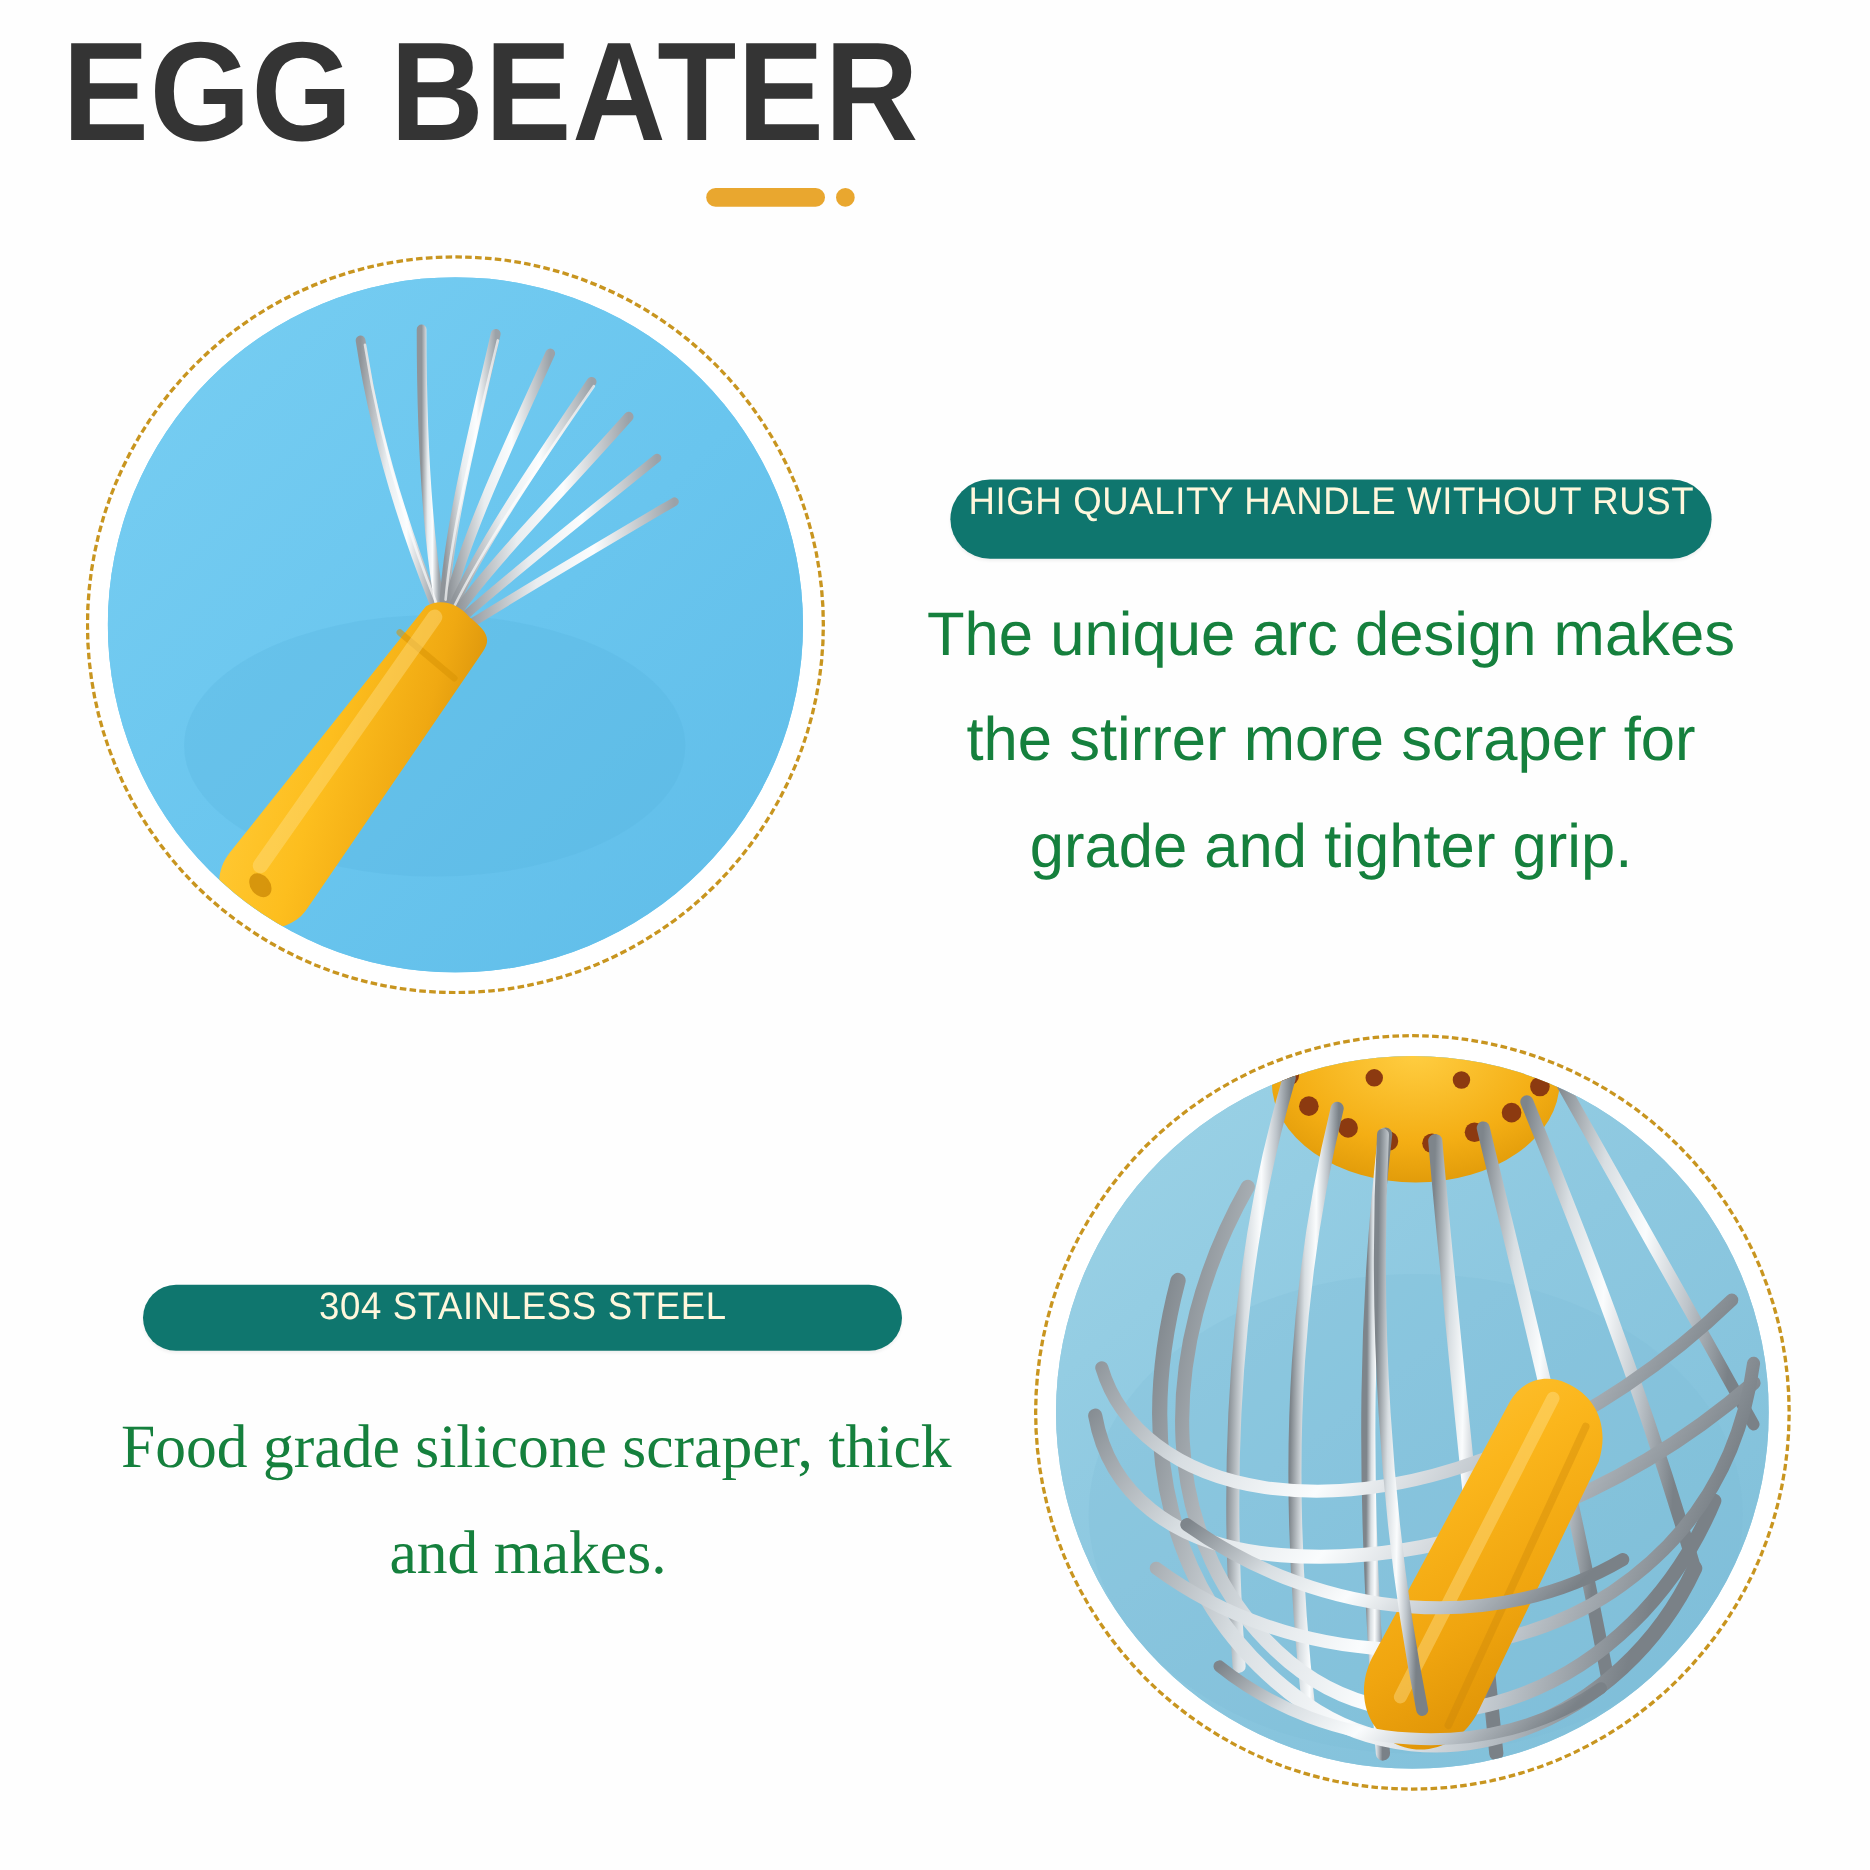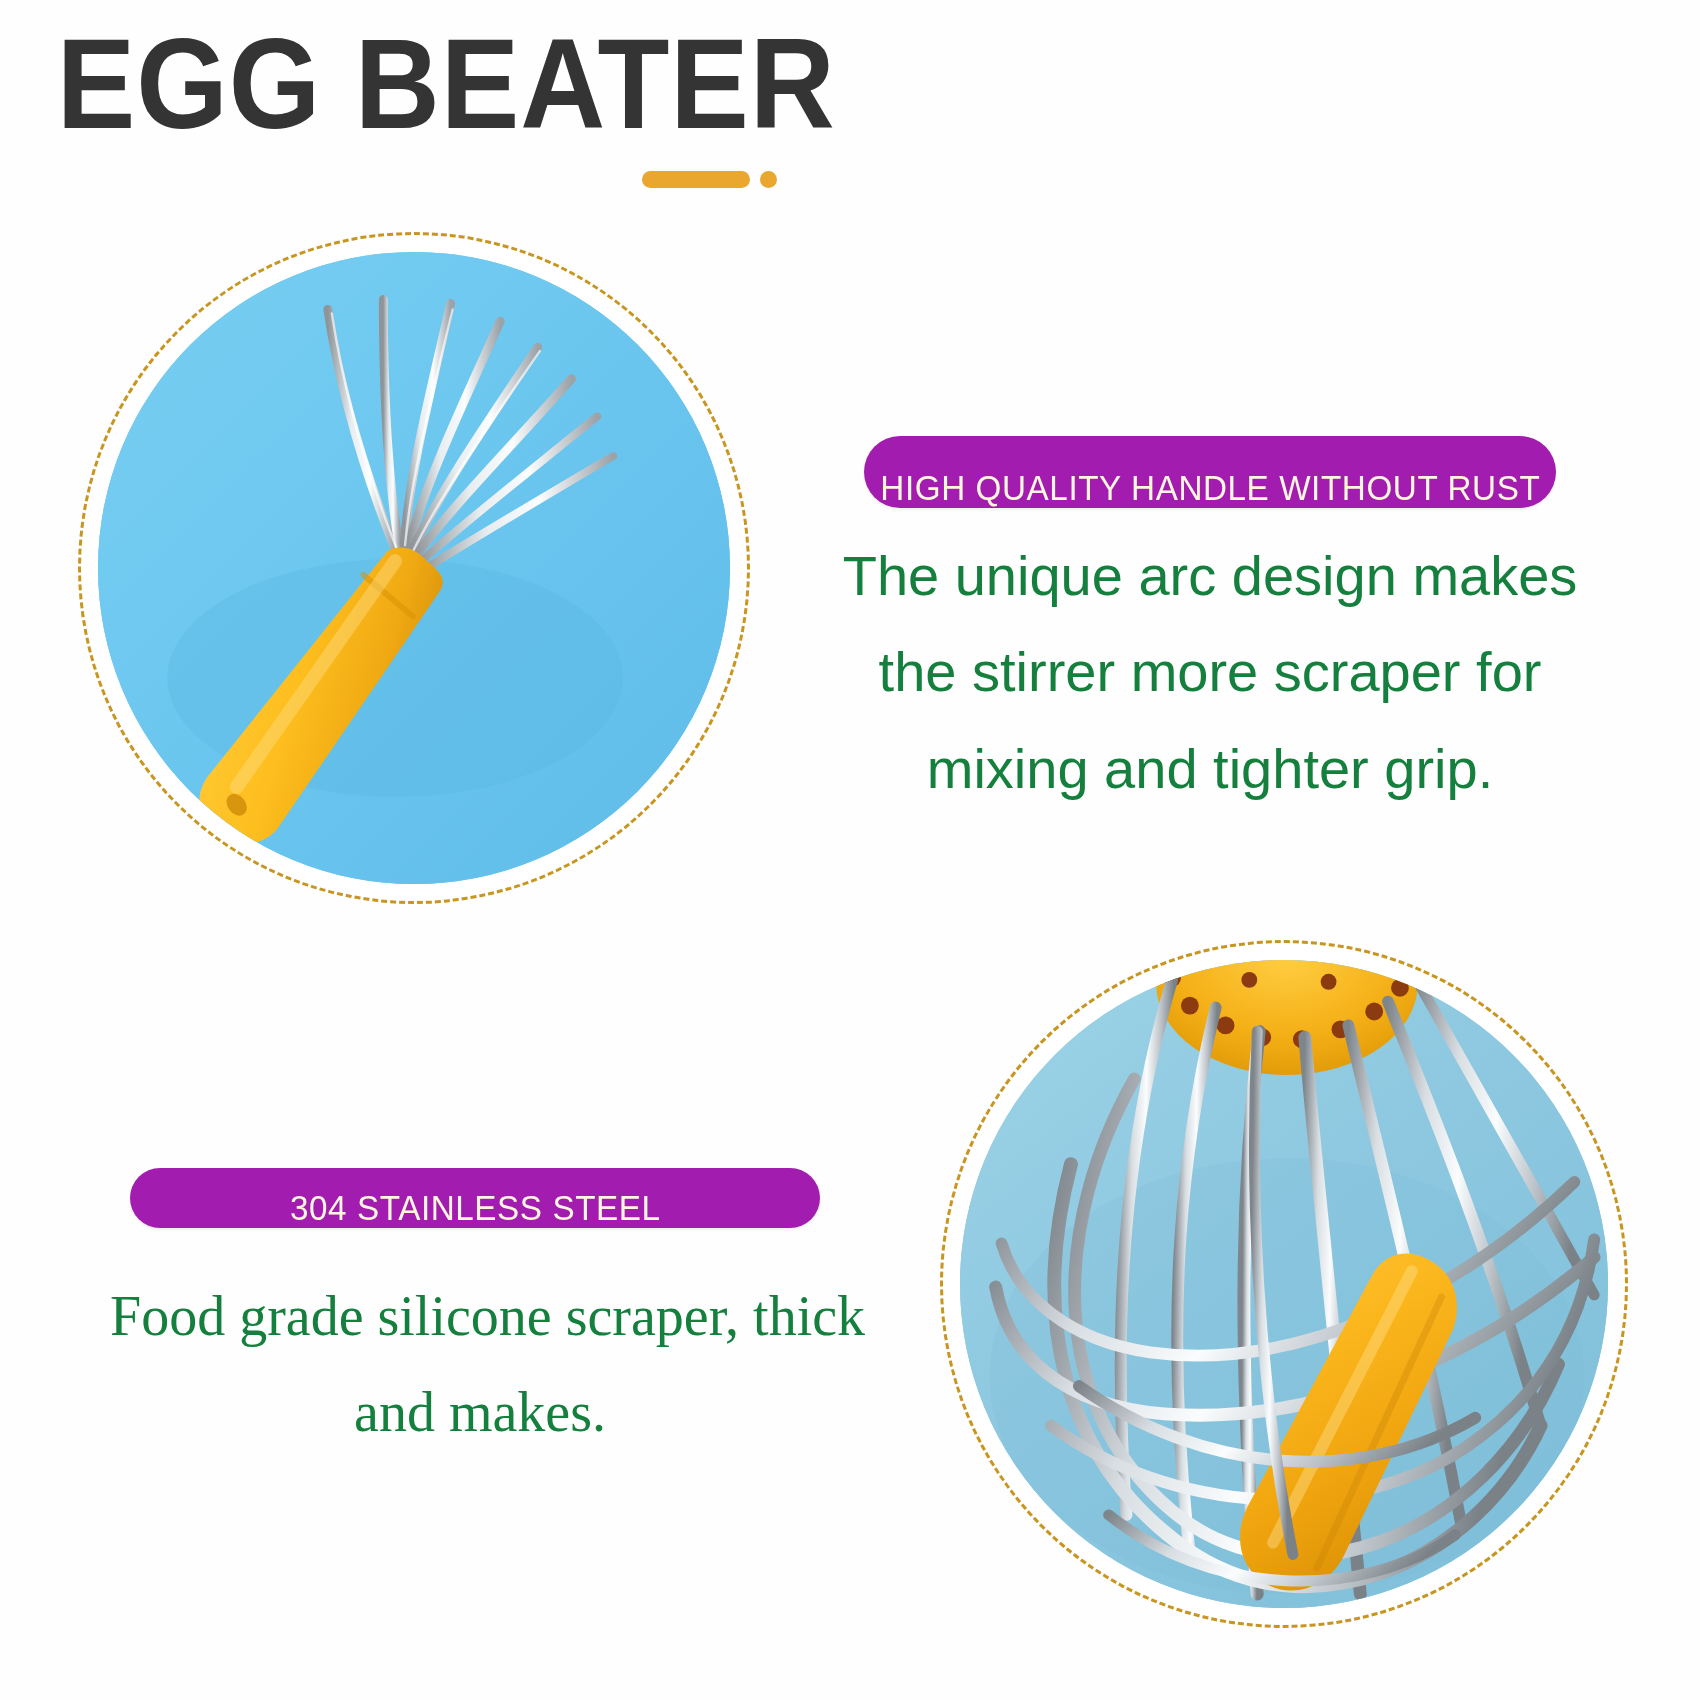--- a/index.html
+++ b/index.html
@@ -95,10 +95,10 @@
   
   .banner {
     position: absolute;
-    background: #a21caf;
+    background: #0f766e;
     border-radius: 40px;
     display: flex;
-    align-items: flex-end;
+    align-items: flex-start;
     box-sizing: border-box;
     box-shadow: 0 2px 3px rgba(0,0,0,0.06);
   }

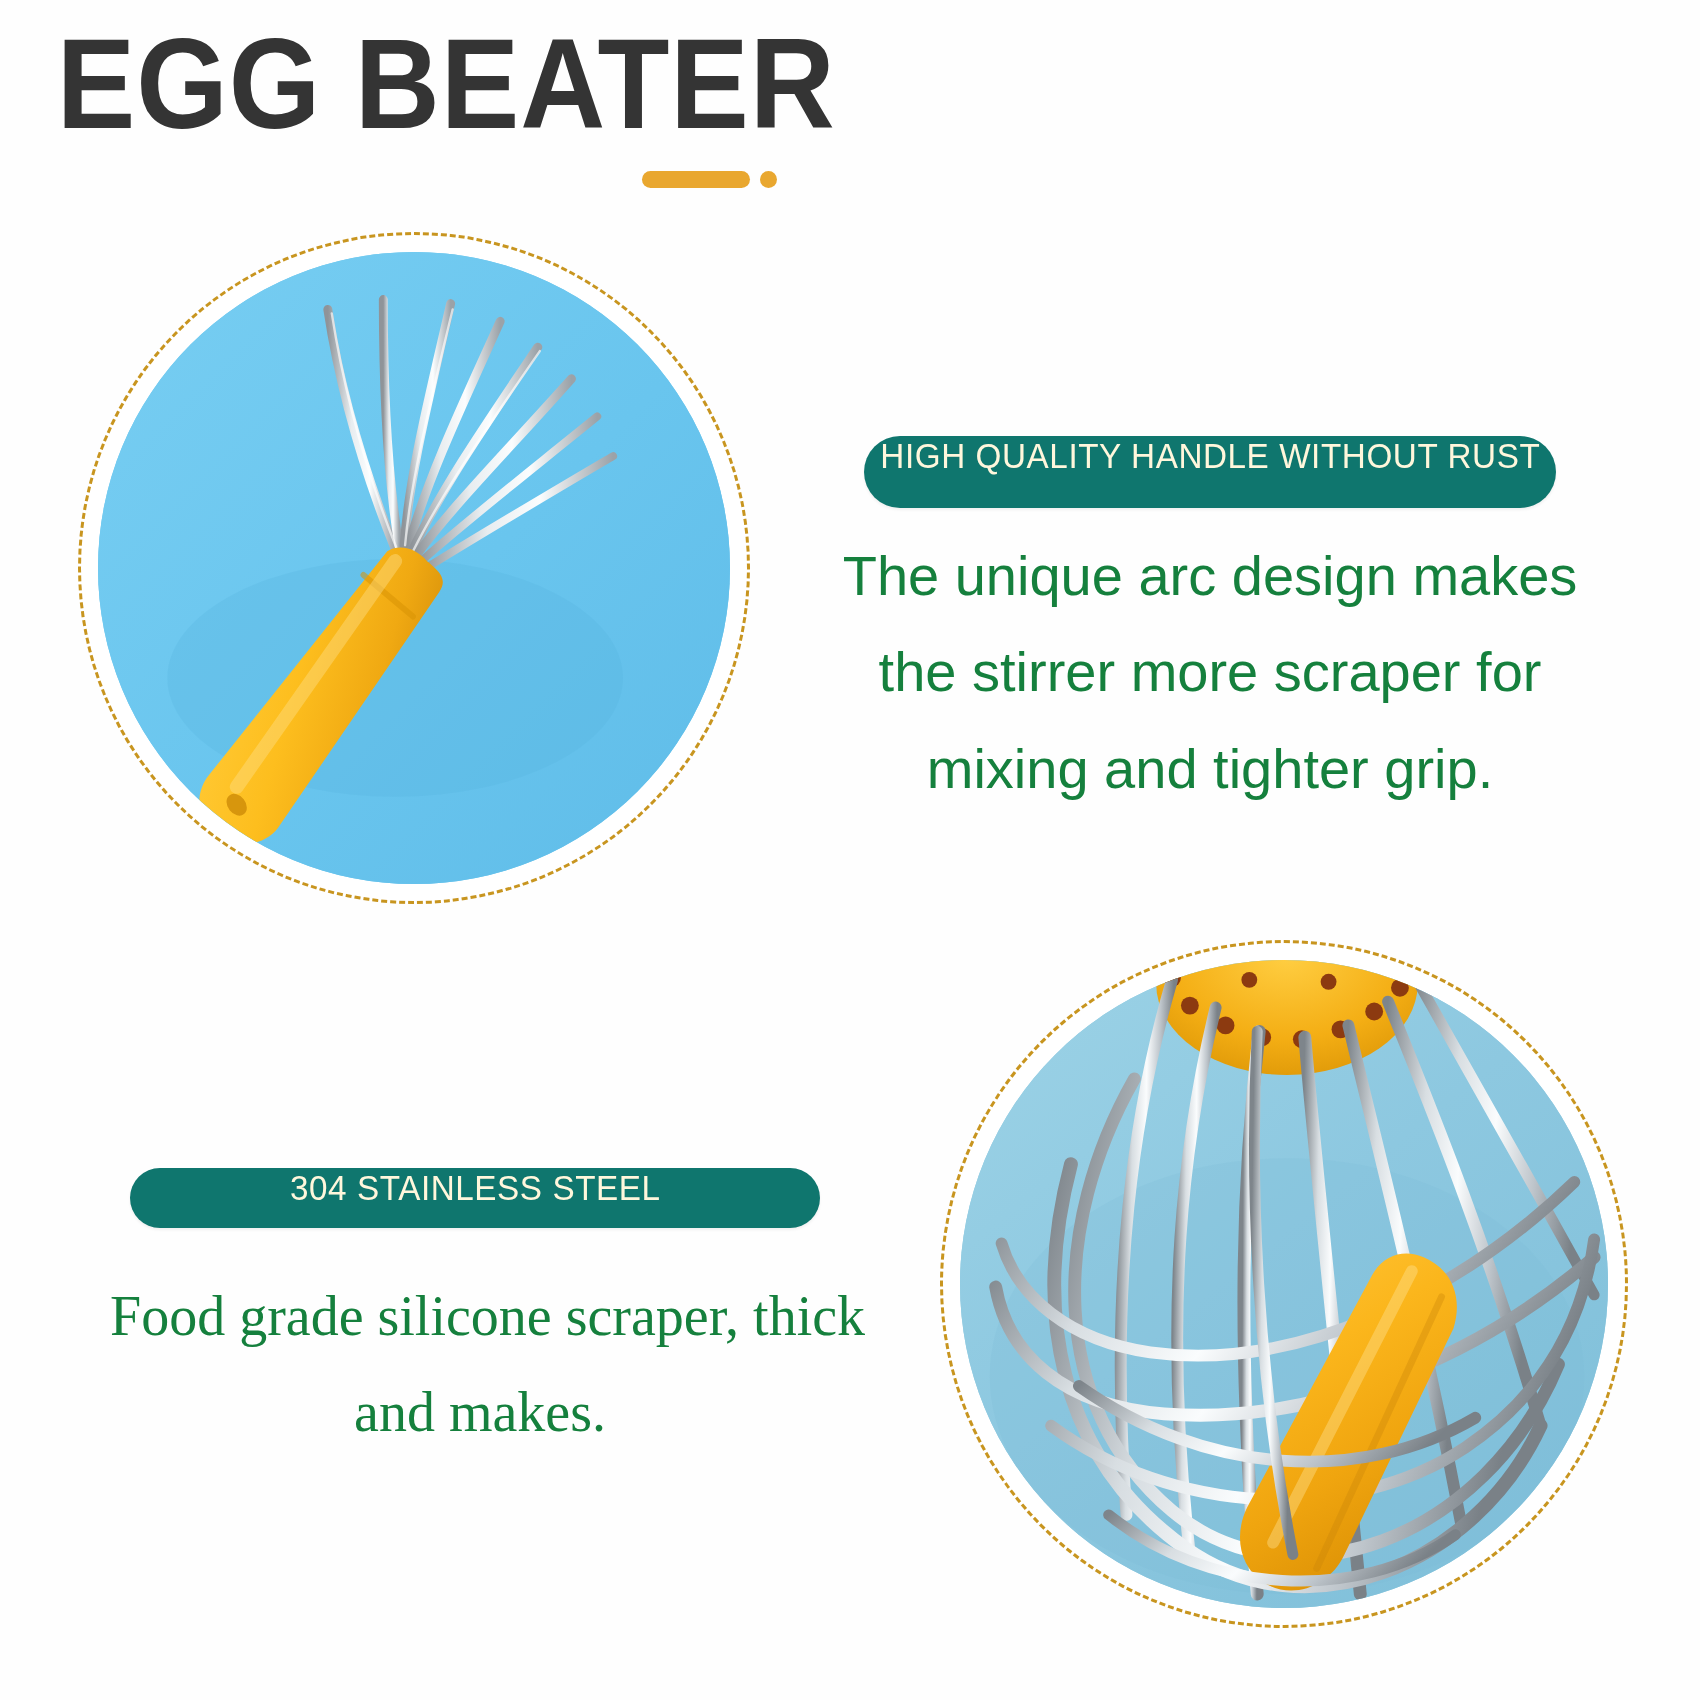--- a/index.html
+++ b/index.html
@@ -234,7 +234,7 @@
 <div id="text-handle" class="body-text">
   <div>The unique arc design makes</div>
   <div>the stirrer more scraper for</div>
-  <div>mixing and tighter grip.</div>
+  <div>grade and tighter grip.</div>
 </div>
 
 <div id="banner-steel" class="banner">

